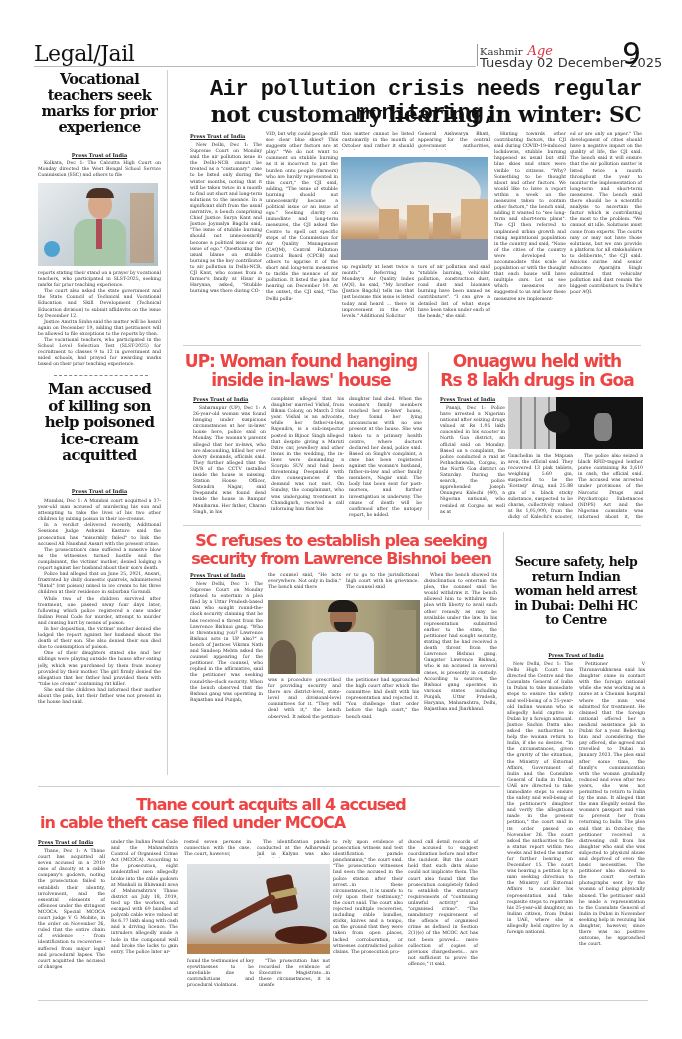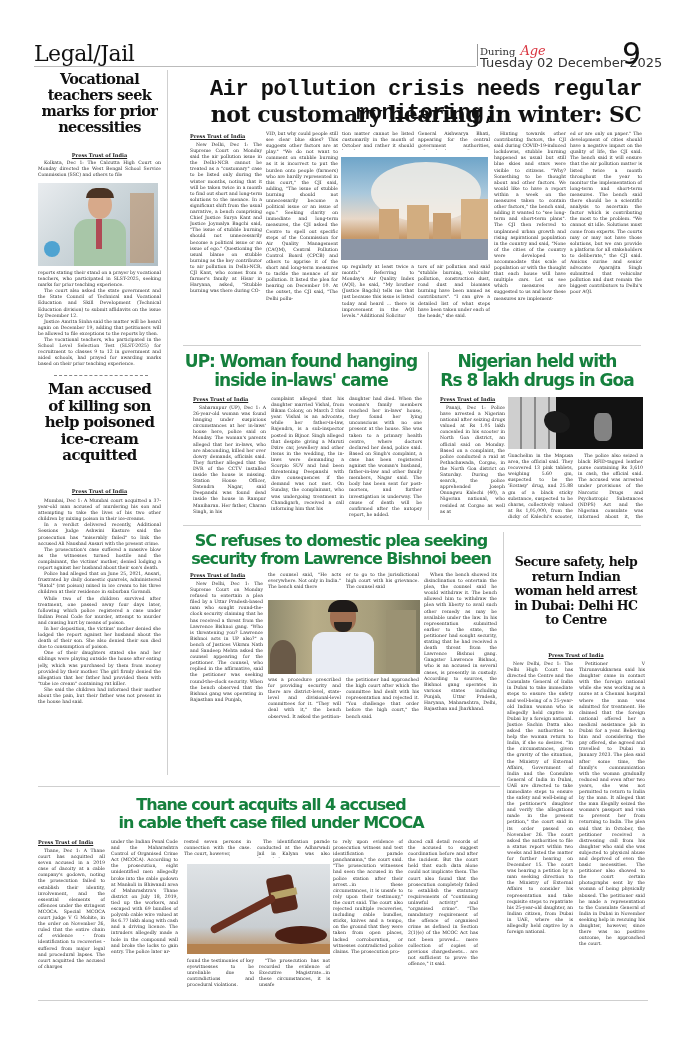--- a/index.html
+++ b/index.html
@@ -23,7 +23,7 @@
 <div class="rule-h" style="left:34px; top:66px; width:442px; background:#bbb;"></div>
 <div class="rule-v" style="left:477px; top:44px; height:22px; background:#999;"></div>
 <div class="abs" style="left:480px; top:40px; white-space:nowrap;">
-  <span style="font-family:'DejaVu Serif',serif; font-size:10px; color:#333;">During</span>
+  <span style="font-family:'DejaVu Serif',serif; font-size:10px; color:#333;">Kashmir</span>
   <span style="font-family:'DejaVu Serif',serif; font-size:13px; color:#d9343f; font-style:italic;">Age</span>
 </div>
 <div class="abs" style="left:480px; top:55px; font-family:'DejaVu Sans',sans-serif; font-size:13px; color:#333;">Tuesday 02 December 2025</div>

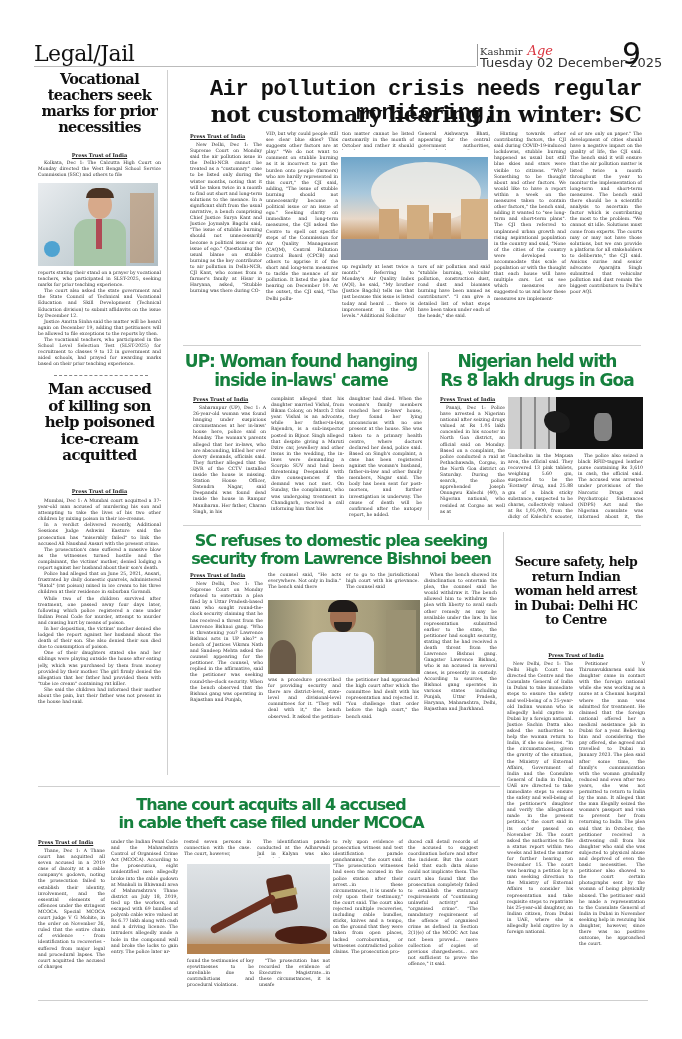--- a/index.html
+++ b/index.html
@@ -29,7 +29,7 @@
 <div class="abs" style="left:480px; top:55px; font-family:'DejaVu Sans',sans-serif; font-size:13px; color:#333;">Tuesday 02 December 2025</div>
 <div class="abs" style="left:622px; top:36px; font-family:'DejaVu Sans',sans-serif; font-size:30px; color:#111;">9</div>
 
-<div class="abs" style="left:38px; top:71px; width:123px; font-family:'DejaVu Serif',serif; font-weight:bold; font-size:14.5px; line-height:16px; text-align:center; color:#111; letter-spacing:-0.6px;">Vocational teachers seek marks for prior necessities</div>
+<div class="abs" style="left:38px; top:71px; width:123px; font-family:'DejaVu Serif',serif; font-weight:bold; font-size:14.5px; line-height:16px; text-align:center; color:#111; letter-spacing:-0.6px;">Vocational teachers seek marks for prior experience</div>
 <div class="abs byline" style="left:38px; top:152px; width:123px; text-align:center;">Press Trust of India</div>
 <div class="abs body-text" style="left:38px; top:160px; width:123px; height:20px; overflow:hidden; text-indent:6px;">Kolkata, Dec 1: The Calcutta High Court on Monday directed the West Bengal School Service Commission (SSC) and others to file</div>
 <div class="img" style="left:38px; top:183px; width:120px; height:83px; background:linear-gradient(135deg,#e9ecef 0%,#cfd8dc 40%,#b0bec5 100%);">

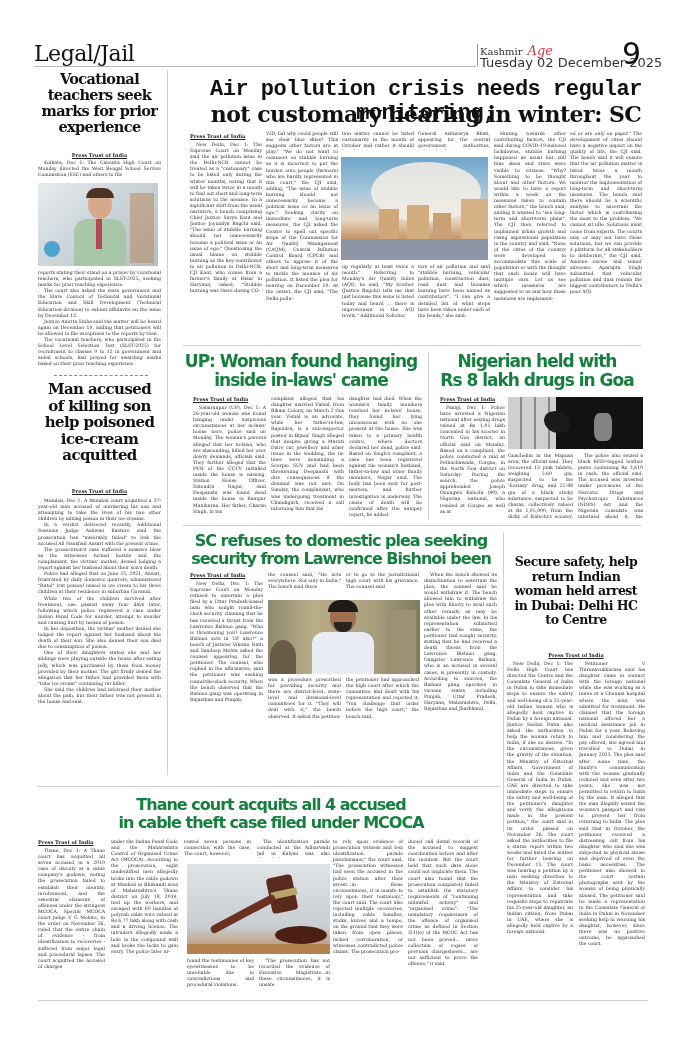--- a/index.html
+++ b/index.html
@@ -10,7 +10,7 @@
   .body-text p { text-indent: 6px; }
   .byline { font-family: "DejaVu Serif", serif; font-size: 5px; font-weight: bold; text-decoration: underline; color: #222; }
   .serif-head { font-family: "DejaVu Serif", serif; font-weight: bold; color: #111; letter-spacing: -0.5px; }
-  .sans-head { font-family: "DejaVu Sans", sans-serif; font-weight: bold; color: #15803d; letter-spacing: -1px; }
+  .sans-head { font-family: "DejaVu Sans", sans-serif; font-weight: bold; color: #ef4444; letter-spacing: -1px; }
   .rule-h { position: absolute; height: 1px; background: #cfcfcf; }
   .rule-v { position: absolute; width: 1px; background: #cfcfcf; }
   .img { position: absolute; overflow: hidden; }

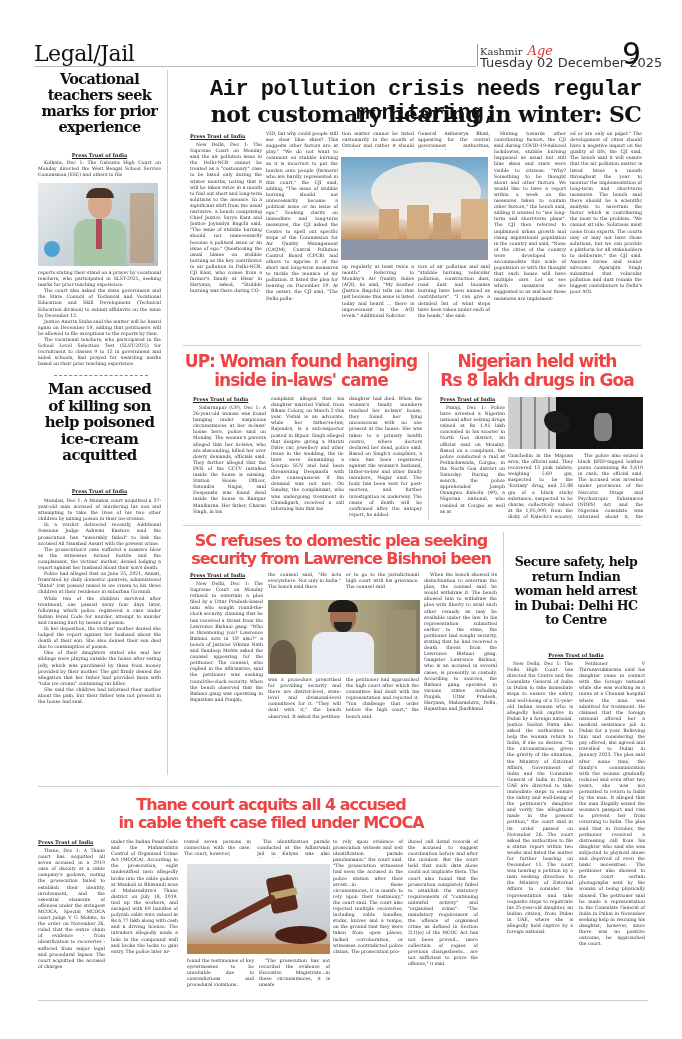--- a/index.html
+++ b/index.html
@@ -95,7 +95,7 @@
 
 <div class="rule-v" style="left:428px; top:352px; height:168px;"></div>
 
-<div class="abs sans-head" style="left:432px; top:352px; width:210px; text-align:center; font-size:17px; line-height:19px;">Nigerian held with</div>
+<div class="abs sans-head" style="left:432px; top:352px; width:210px; text-align:center; font-size:17px; line-height:19px;">Onuagwu held with</div>
 <div class="abs sans-head" style="left:432px; top:371px; width:210px; text-align:center; font-size:17px; line-height:19px;">Rs 8 lakh drugs in Goa</div>
 <div class="abs byline" style="left:440px; top:396px;">Press Trust of India</div>
 <div class="col body-text" style="left:440px; top:405px; width:65px; height:115px; text-indent:6px;">Panaji, Dec 1: Police have arrested a Nigerian national after seizing drugs valued at Rs 1.05 lakh concealed in his scooter in North Goa district, an official said on Monday. Based on a complaint, the police conducted a raid at Pethachawada, Corgao, in the North Goa district on Saturday. During the search, the police apprehended Joseph Onuagwu Kalechi (40), a Nigerian national, who resided at Corgao as well as at</div>

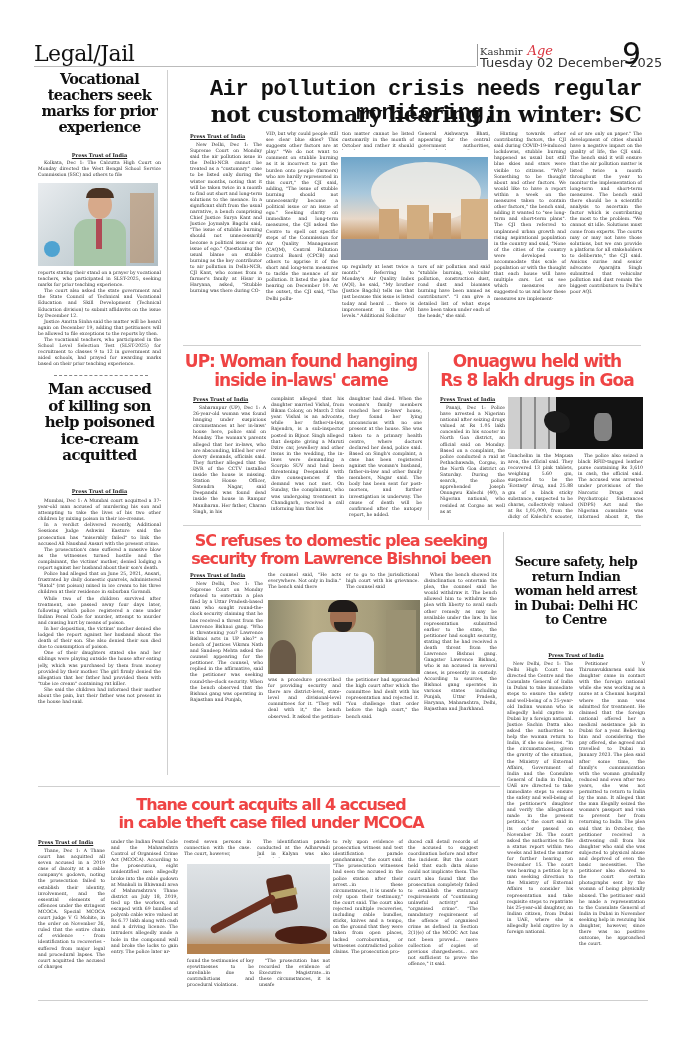--- a/index.html
+++ b/index.html
@@ -87,7 +87,7 @@
 <div class="rule-h" style="left:183px; top:345px; width:458px;"></div>
 
 <div class="abs sans-head" style="left:180px; top:352px; width:242px; text-align:center; font-size:17px; line-height:19px;">UP: Woman found hanging</div>
-<div class="abs sans-head" style="left:180px; top:371px; width:242px; text-align:center; font-size:17px; line-height:19px;">inside in-laws' came</div>
+<div class="abs sans-head" style="left:180px; top:371px; width:242px; text-align:center; font-size:17px; line-height:19px;">inside in-laws' house</div>
 <div class="abs byline" style="left:193px; top:396px;">Press Trust of India</div>
 <div class="col body-text" style="left:193px; top:405px; width:73px; height:115px; text-indent:6px;">Saharanpur (UP), Dec 1: A 26-year-old woman was found hanging under suspicious circumstances at her in-laws' house here, police said on Monday. The woman's parents alleged that her in-laws, who are absconding, killed her over dowry demands, officials said. They further alleged that the DVR of the CCTV installed inside the house is missing. Station House Officer, Satendra Nagar, said Deepanshi was found dead inside the house in Rampur Maniharan. Her father, Charan Singh, in his</div>
 <div class="col body-text" style="left:271px; top:396px; width:73px; height:124px;">complaint alleged that his daughter married Vishal, from Bikam Colony, on March 2 this year. Vishal is an advocate, while her father-in-law, Rajendra, is a sub-inspector posted in Bijnor. Singh alleged that despite giving a Maruti Dzire car, jewellery and other items in the wedding, the in-laws were demanding a Scorpio SUV and had been threatening Deepanshi with dire consequences if the demand was not met. On Sunday, the complainant, who was undergoing treatment in Chandigarh, received a call informing him that his</div>

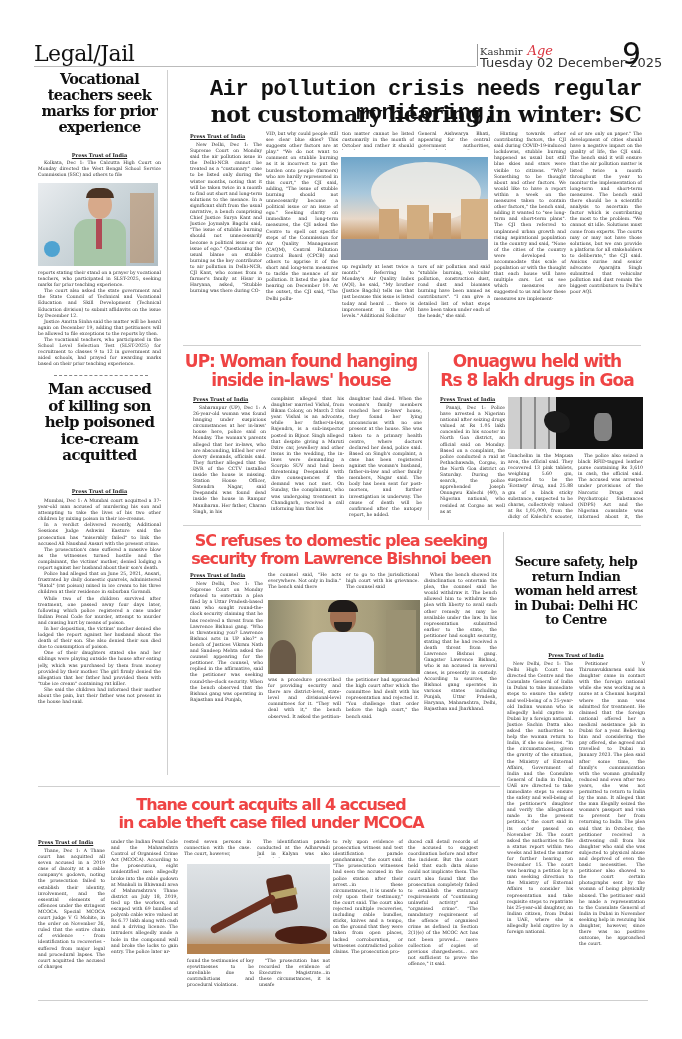--- a/index.html
+++ b/index.html
@@ -109,7 +109,7 @@
 
 <div class="rule-h" style="left:183px; top:525px; width:458px;"></div>
 
-<div class="abs sans-head" style="left:178px; top:532px; width:326px; text-align:center; font-size:16px; line-height:18px;">SC refuses to domestic plea seeking</div>
+<div class="abs sans-head" style="left:178px; top:532px; width:326px; text-align:center; font-size:16px; line-height:18px;">SC refuses to establish plea seeking</div>
 <div class="abs sans-head" style="left:178px; top:550px; width:326px; text-align:center; font-size:16px; line-height:18px;">security from Lawrence Bishnoi been</div>
 <div class="abs byline" style="left:190px; top:572px;">Press Trust of India</div>
 <div class="col body-text" style="left:190px; top:581px; width:73px; height:166px; text-indent:6px;">New Delhi, Dec 1: The Supreme Court on Monday refused to entertain a plea filed by a Uttar Pradesh-based man who sought round-the-clock security claiming that he has received a threat from the Lawrence Bishnoi gang. "Who is threatening you? Lawrence Bishnoi acts in UP also?" a bench of Justices Vikram Nath and Sandeep Mehta asked the counsel appearing for the petitioner. The counsel, who replied in the affirmative, said the petitioner was seeking round-the-clock security. When the bench observed that the Bishnoi gang was operating in Rajasthan and Punjab,</div>

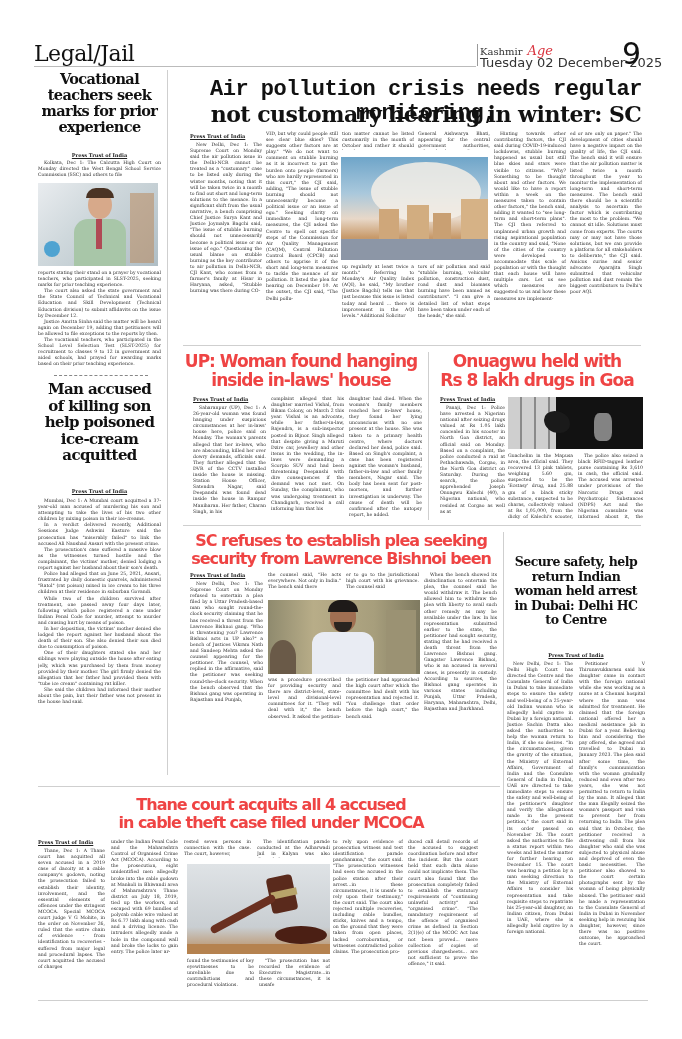--- a/index.html
+++ b/index.html
@@ -137,7 +137,7 @@
 <div class="rule-h" style="left:38px; top:786px; width:462px;"></div>
 
 <div class="abs sans-head" style="left:40px; top:796px; width:462px; text-align:center; font-size:16px; line-height:18px;">Thane court acquits all 4 accused</div>
-<div class="abs sans-head" style="left:40px; top:814px; width:462px; text-align:center; font-size:16px; line-height:18px;">in cable theft case filed under MCOCA</div>
+<div class="abs sans-head" style="left:40px; top:814px; width:462px; font-size:16px; line-height:18px;">in cable theft case filed under MCOCA</div>
 <div class="abs byline" style="left:38px; top:839px;">Press Trust of India</div>
 <div class="col body-text" style="left:38px; top:848px; width:67px; height:150px; text-indent:6px;">Thane, Dec 1: A Thane court has acquitted all seven accused in a 2019 case of dacoity at a cable company's godown, noting the prosecution failed to establish their identity, involvement, and the essential elements of offences under the stringent MCOCA. Special MCOCA court judge V G Mohite, in the order on November 26, ruled that the entire chain of evidence - from identification to recoveries - suffered from major legal and procedural lapses. The court acquitted the accused of charges</div>
 <div class="col body-text" style="left:111px; top:839px; width:67px; height:159px;">under the Indian Penal Code and the Maharashtra Control of Organised Crime Act (MCOCA). According to the prosecution, eight unidentified men allegedly broke into the cable godown at Mankoli in Bhiwandi area of Maharashtra's Thane district on July 18, 2019, tied up the workers, and escaped with 69 bundles of polycab cable wire valued at Rs 6.77 lakh along with cash and a driving licence. The intruders allegedly made a hole in the compound wall and broke the locks to gain entry. The police later ar-</div>

